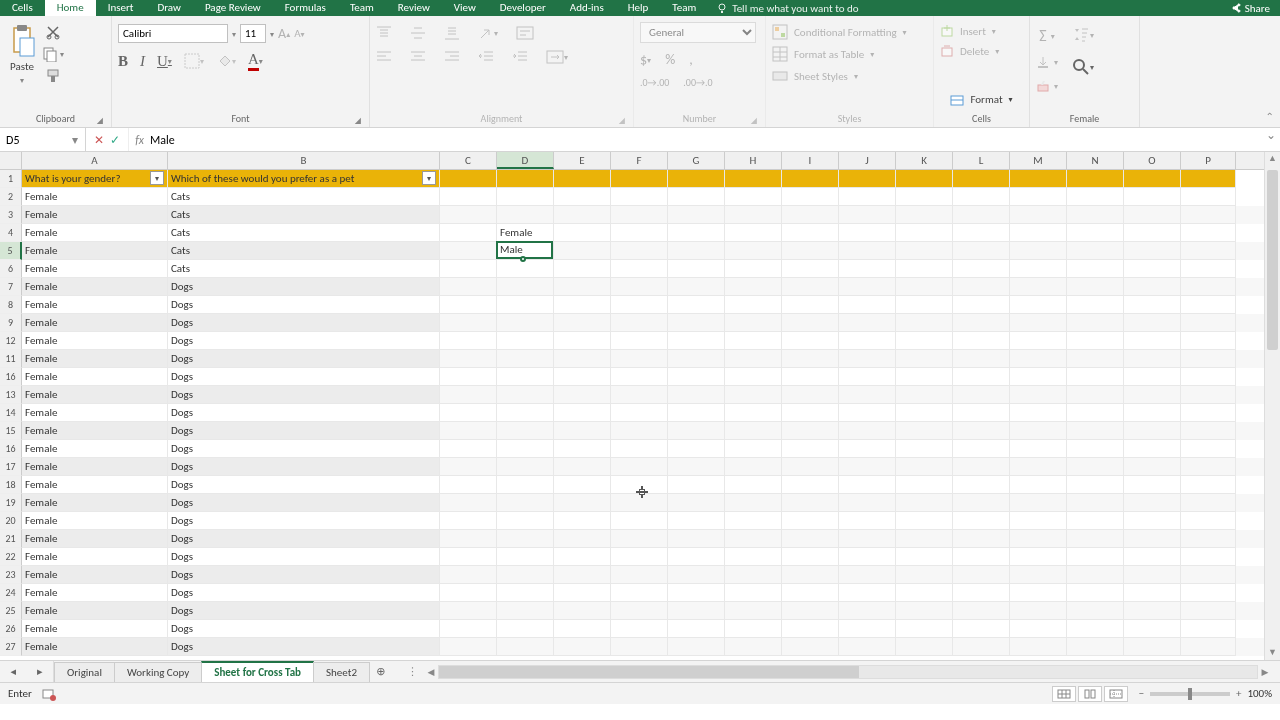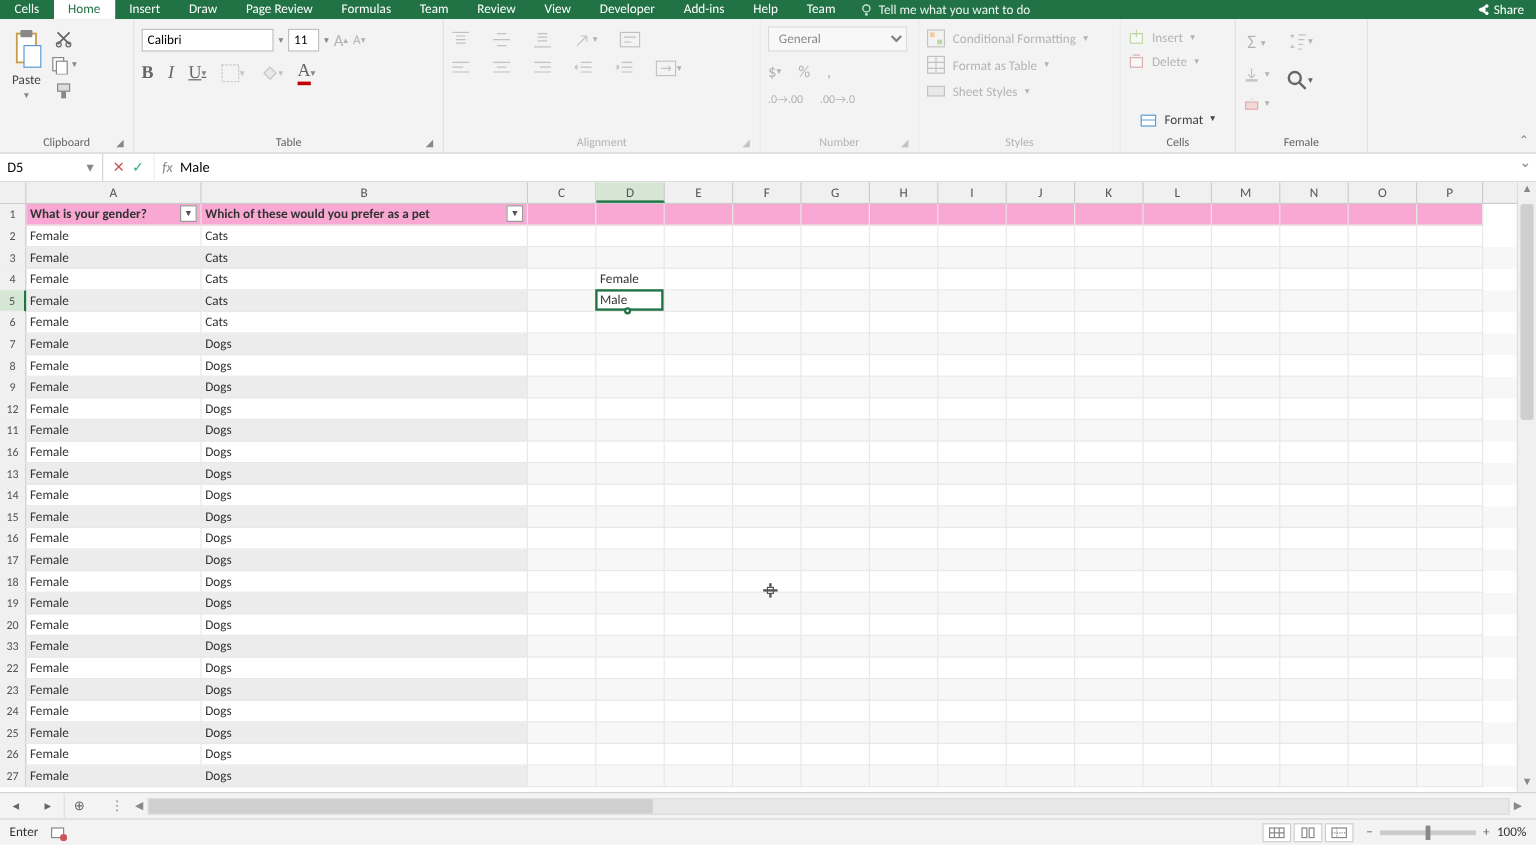--- a/index.html
+++ b/index.html
@@ -190,7 +190,7 @@
           </span>
       </div>
     </div>
-    <div class="group-label"><span>Table</span><span class="launcher">◢</span></div>
+    <div class="group-label"><span>Font</span><span class="launcher">◢</span></div>
   </div>
 
   <div class="group faded" style="width:264px">

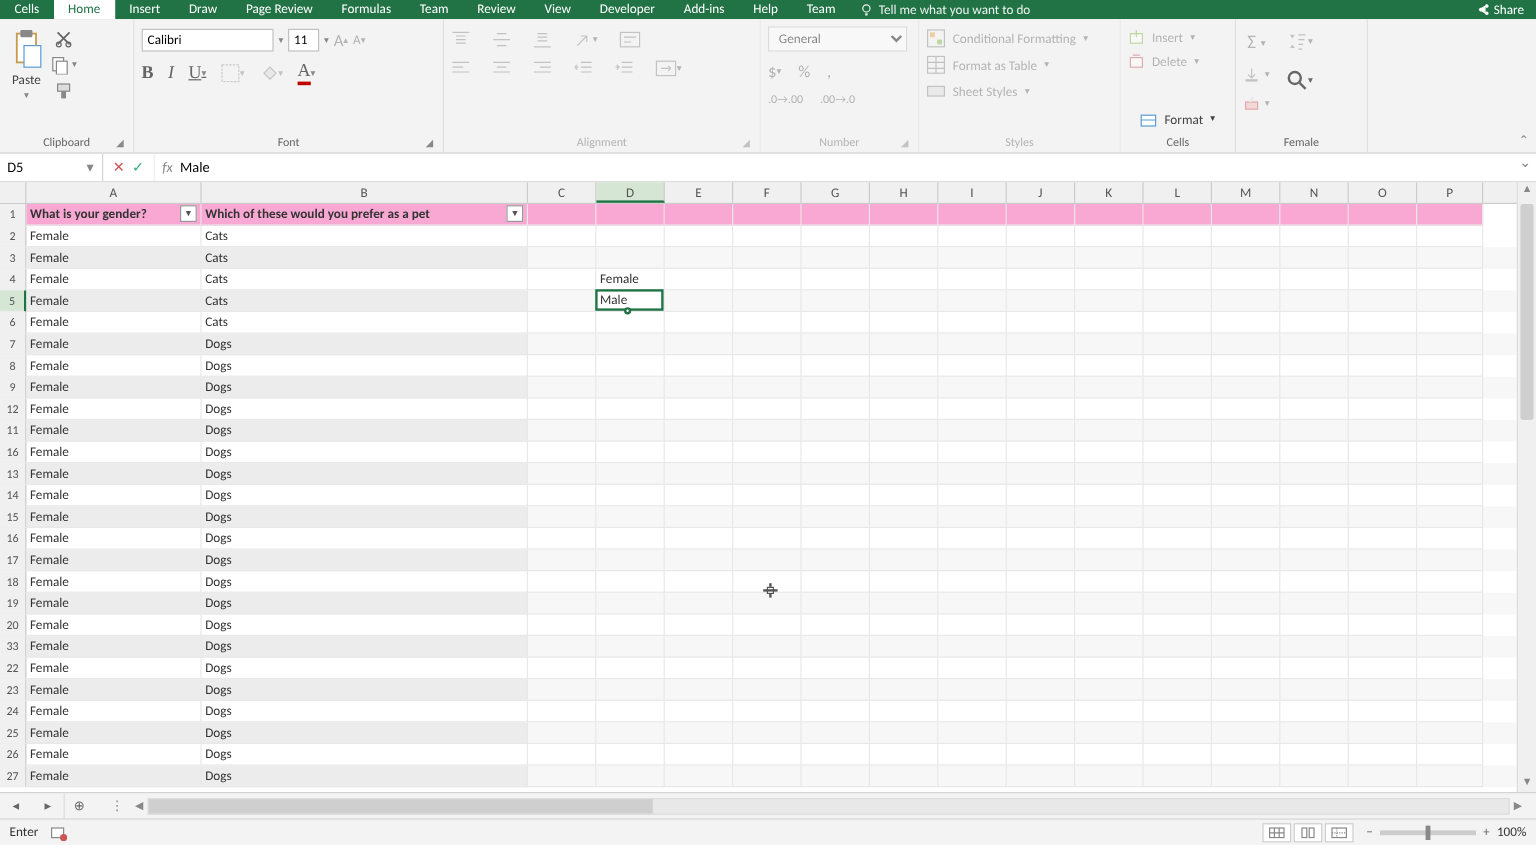--- a/index.html
+++ b/index.html
@@ -46,7 +46,7 @@
 .rh { width: 22px; border-right: 1px solid #ccc; border-bottom: 1px solid #eee; background: #f0f0f0; text-align: center; font-size: 10px; line-height: 17px; color: #555; cursor: pointer; }
 .rh.sel { background: #d5e6d5; border-right: 2px solid #217346; }
 .cell { border-right: 1px solid #e8e8e8; border-bottom: 1px solid #e8e8e8; padding: 0 3px; font-size: 11px; line-height: 17px; white-space: nowrap; overflow: visible; background: transparent; }
-.row.hdr .cell { font-weight: bold; background: #f9a8d4; }
+.row.hdr .cell { font-weight: normal; background: #eab308; }
 .row.band .cell.ab { background: #ececec; }
 .filter-btn { float: right; width: 14px; height: 14px; border: 1px solid #999; background: #fff; font-size: 8px; line-height: 12px; text-align: center; color: #555; margin-top: 1px; cursor: pointer; }
 

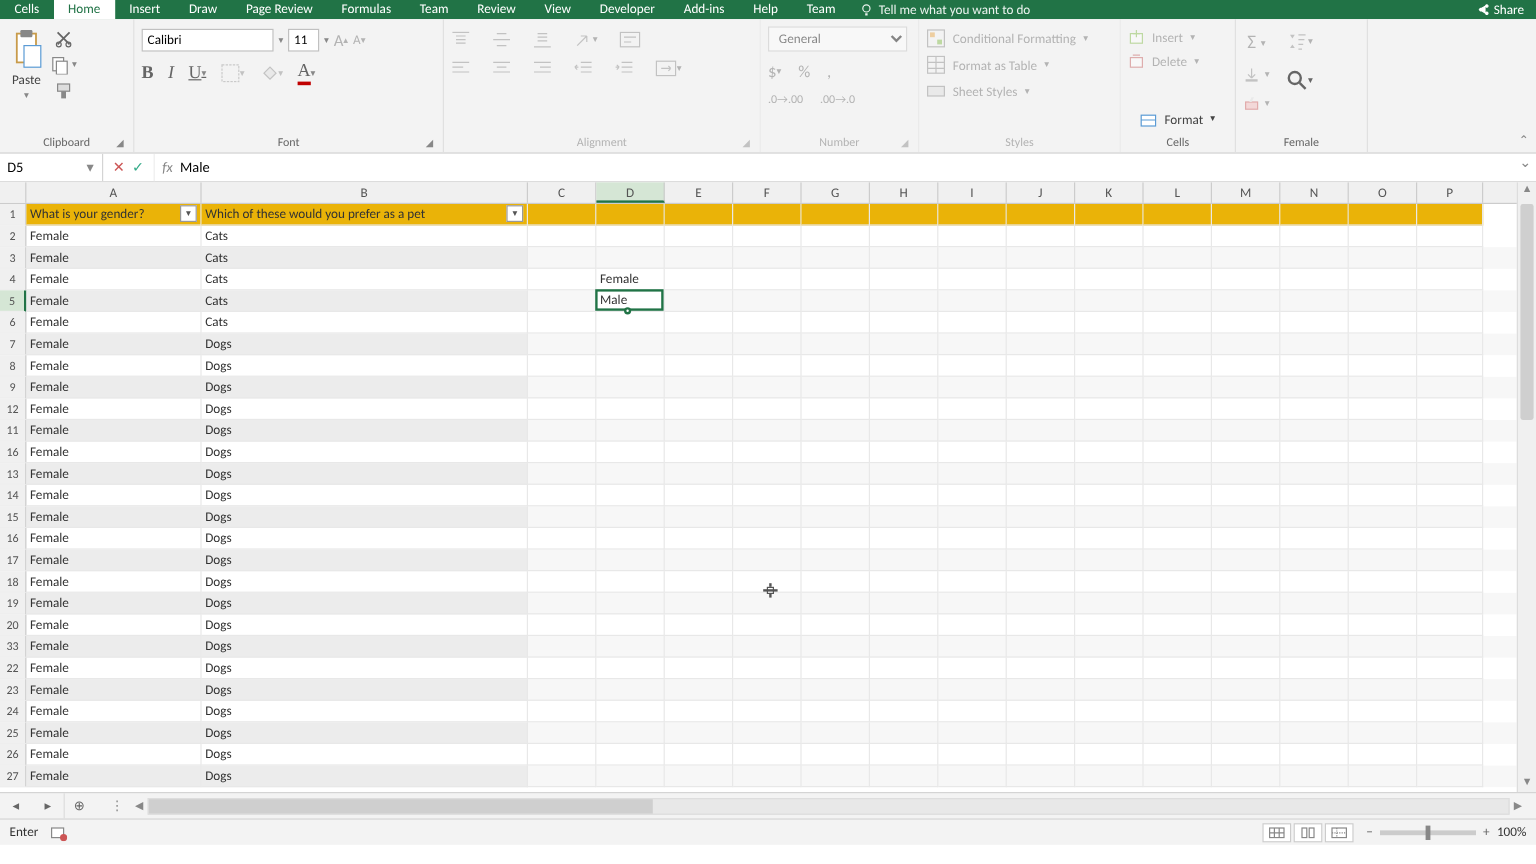--- a/index.html
+++ b/index.html
@@ -798,7 +798,7 @@
         <div class="cell" style="width: 55px;"></div>
       </div>
       <div class="row band">
-        <div class="rh">33</div>
+        <div class="rh">21</div>
         <div class="cell ab" style="width: 146px;">Female</div>
         <div class="cell ab" style="width: 272px;">Dogs</div>
         <div class="cell" style="width: 57px;"></div>

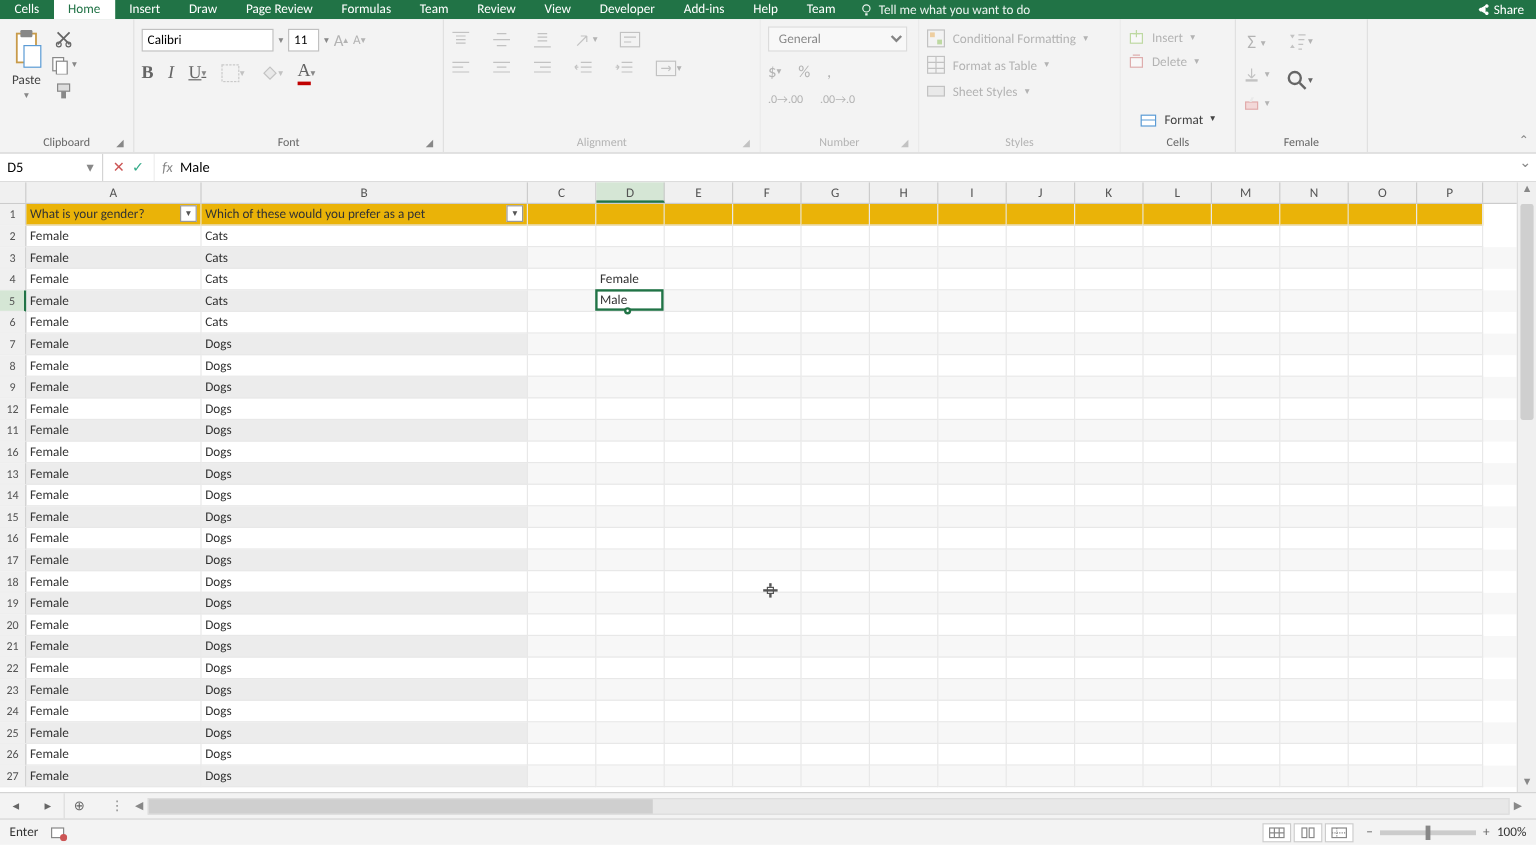--- a/index.html
+++ b/index.html
@@ -952,6 +952,12 @@
     <span class="btn">◂</span>
     <span class="btn">▸</span>
   </div>
+  <div class="sheet-tabs" id="sheet-tabs">
+      <div class="stab">Original</div>
+      <div class="stab">Working Copy</div>
+      <div class="stab active">Sheet for Cross Tab</div>
+      <div class="stab">Sheet2</div>
+    </div>
   <div class="add-sheet">⊕</div>
   <div class="hscroll">
     <span style="color:#888;padding:0 6px">⋮</span>

